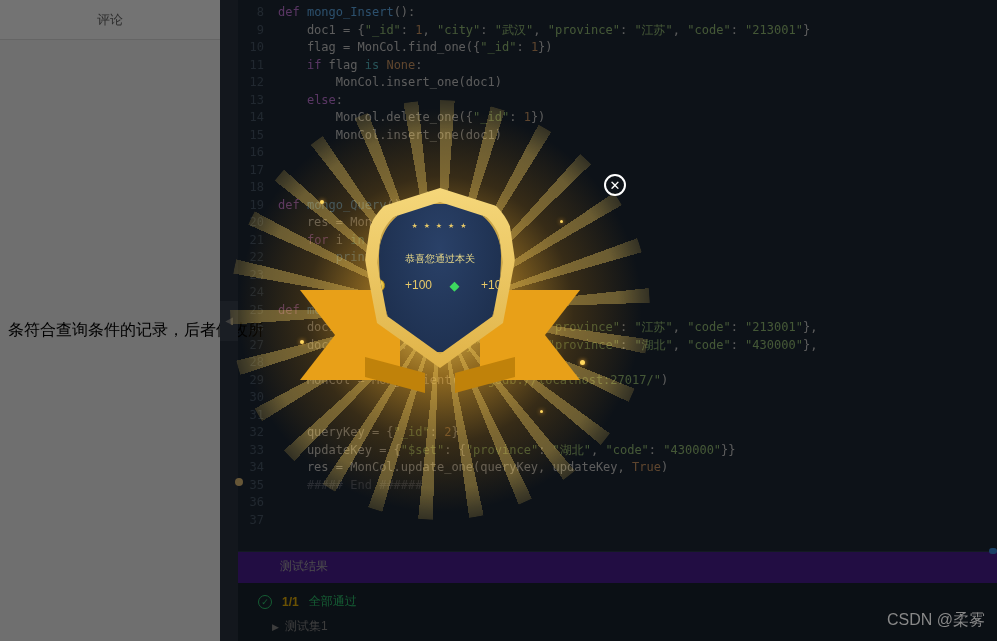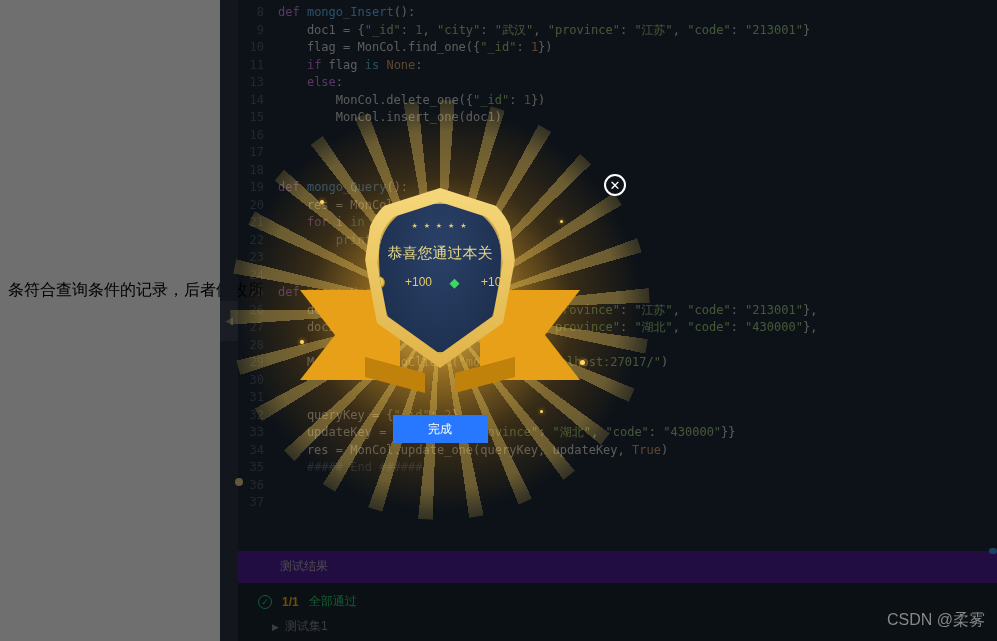--- a/index.html
+++ b/index.html
@@ -358,6 +358,9 @@
 <body>
 
 <div class="left-panel">
+  <div class="tab-header">
+    <span>评论</span>
+  </div>
   <div class="desc-text">条符合查询条件的记录，后者修改所</div>
 </div>
 

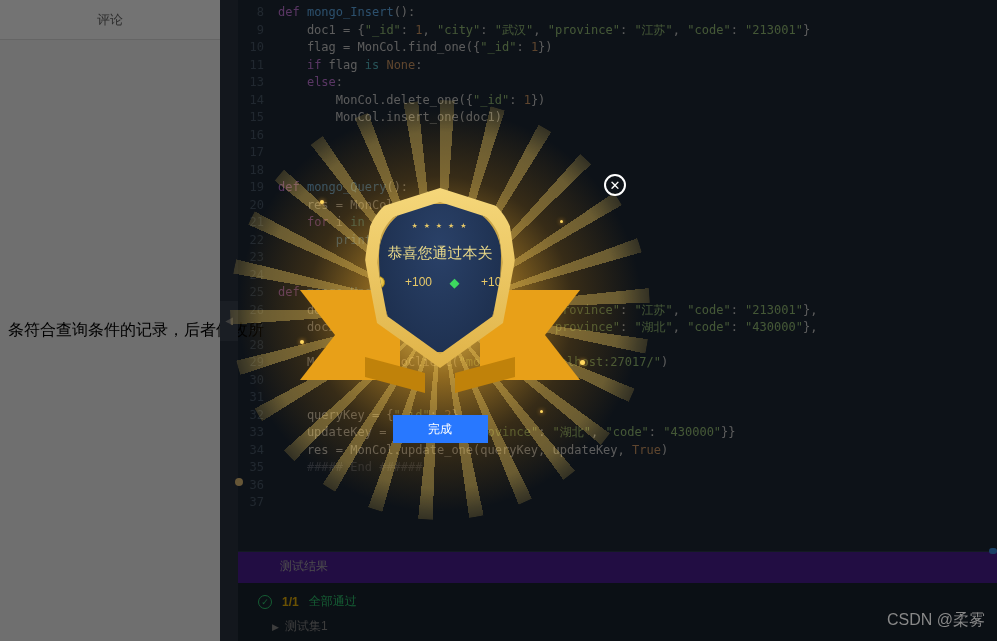--- a/index.html
+++ b/index.html
@@ -386,6 +386,10 @@
     <div class="code-line">
       <div class="gutter">11</div>
       <div class="code-text"><span>    </span><span class="kw">if</span><span> flag </span><span class="op">is</span><span> </span><span class="const">None</span><span>:</span></div>
+    </div>
+    <div class="code-line">
+      <div class="gutter">12</div>
+      <div class="code-text"><span>        MonCol.insert_one(doc1)</span></div>
     </div>
     <div class="code-line">
       <div class="gutter">13</div>

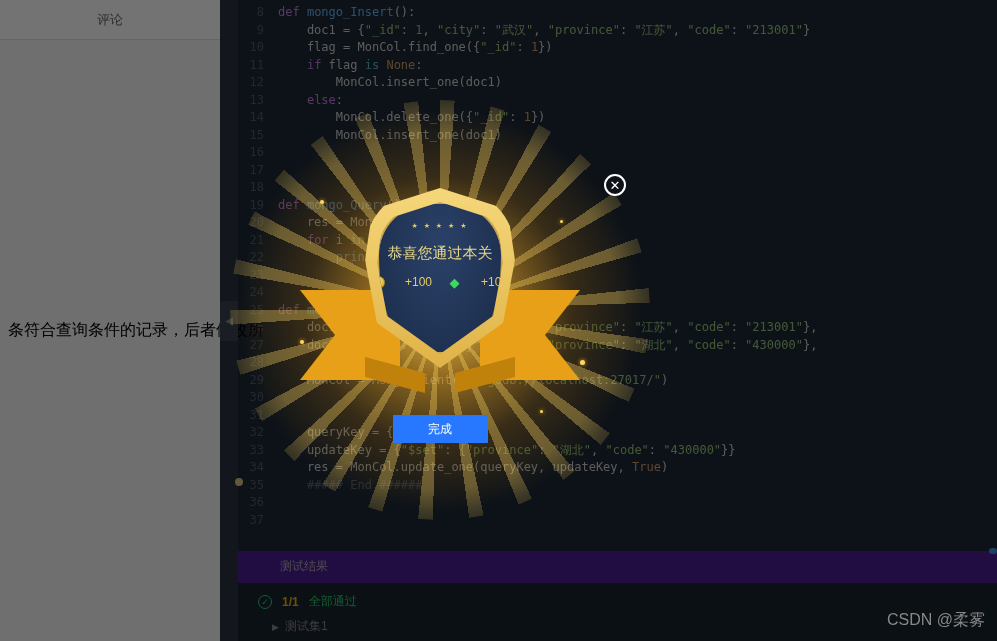--- a/index.html
+++ b/index.html
@@ -275,8 +275,8 @@
     }
     .modal-title {
       color: #e8d888;
-      font-size: 15px;
-      margin-top: 14px;
+      font-size: 10px;
+      margin-top: 22px;
       font-weight: 500;
     }
     .scores {

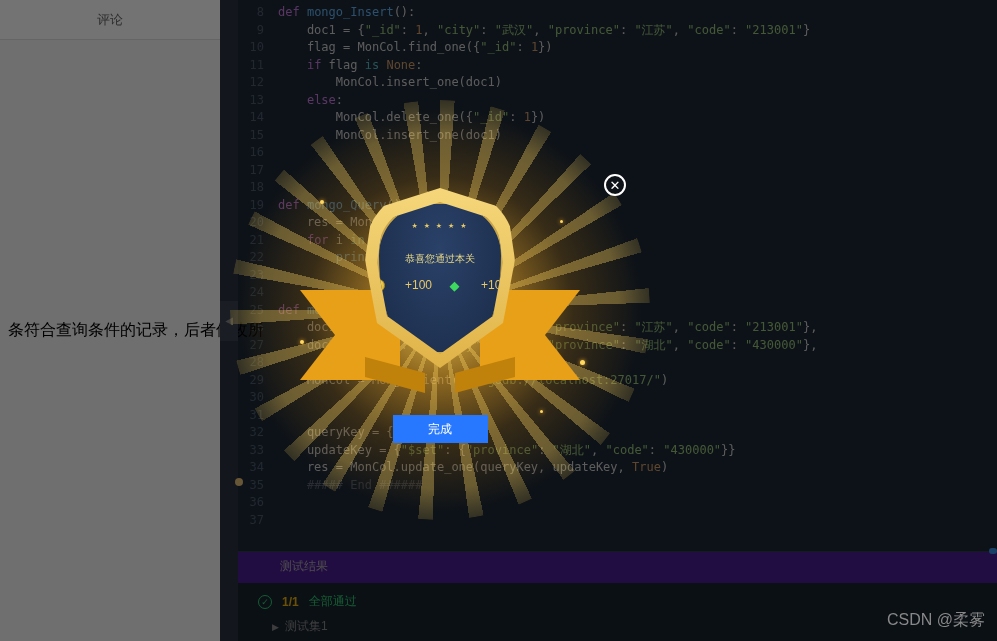--- a/index.html
+++ b/index.html
@@ -547,9 +547,6 @@
       </div>
     </div>
   </div>
-  <button class="done-btn">
-    <span>完成</span>
-  </button>
 </div>
 
 <div class="watermark">CSDN @柔雾</div>

